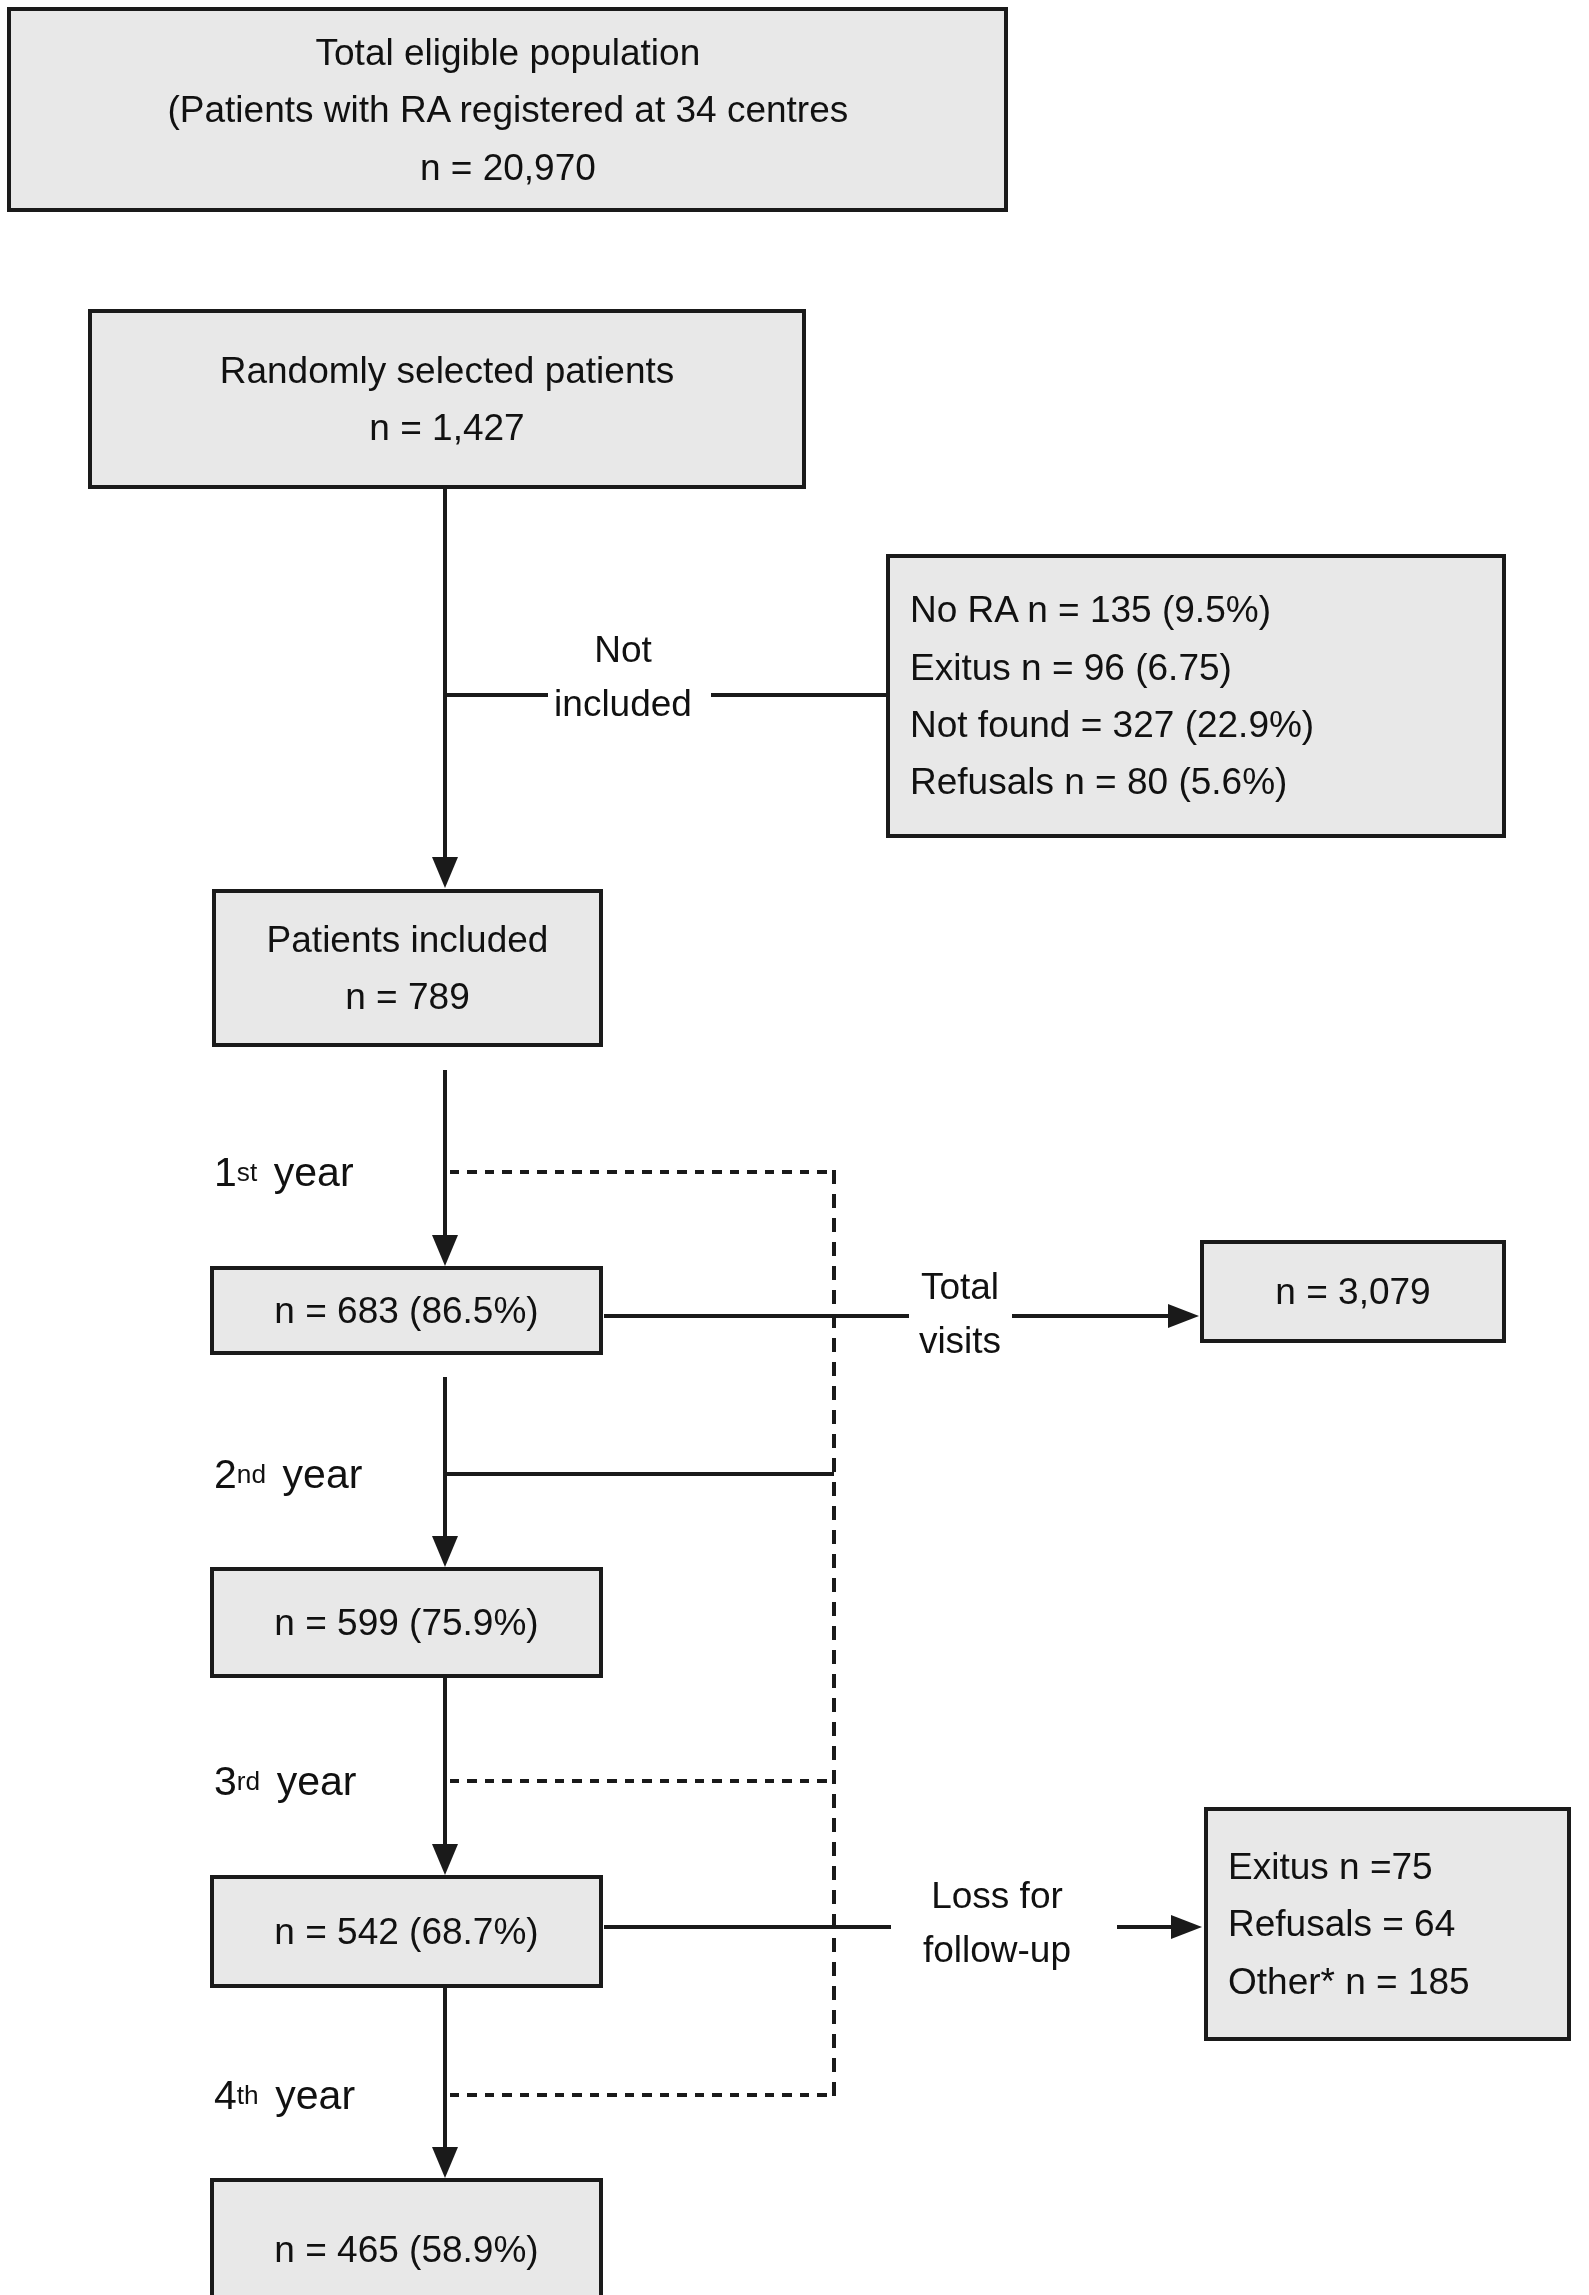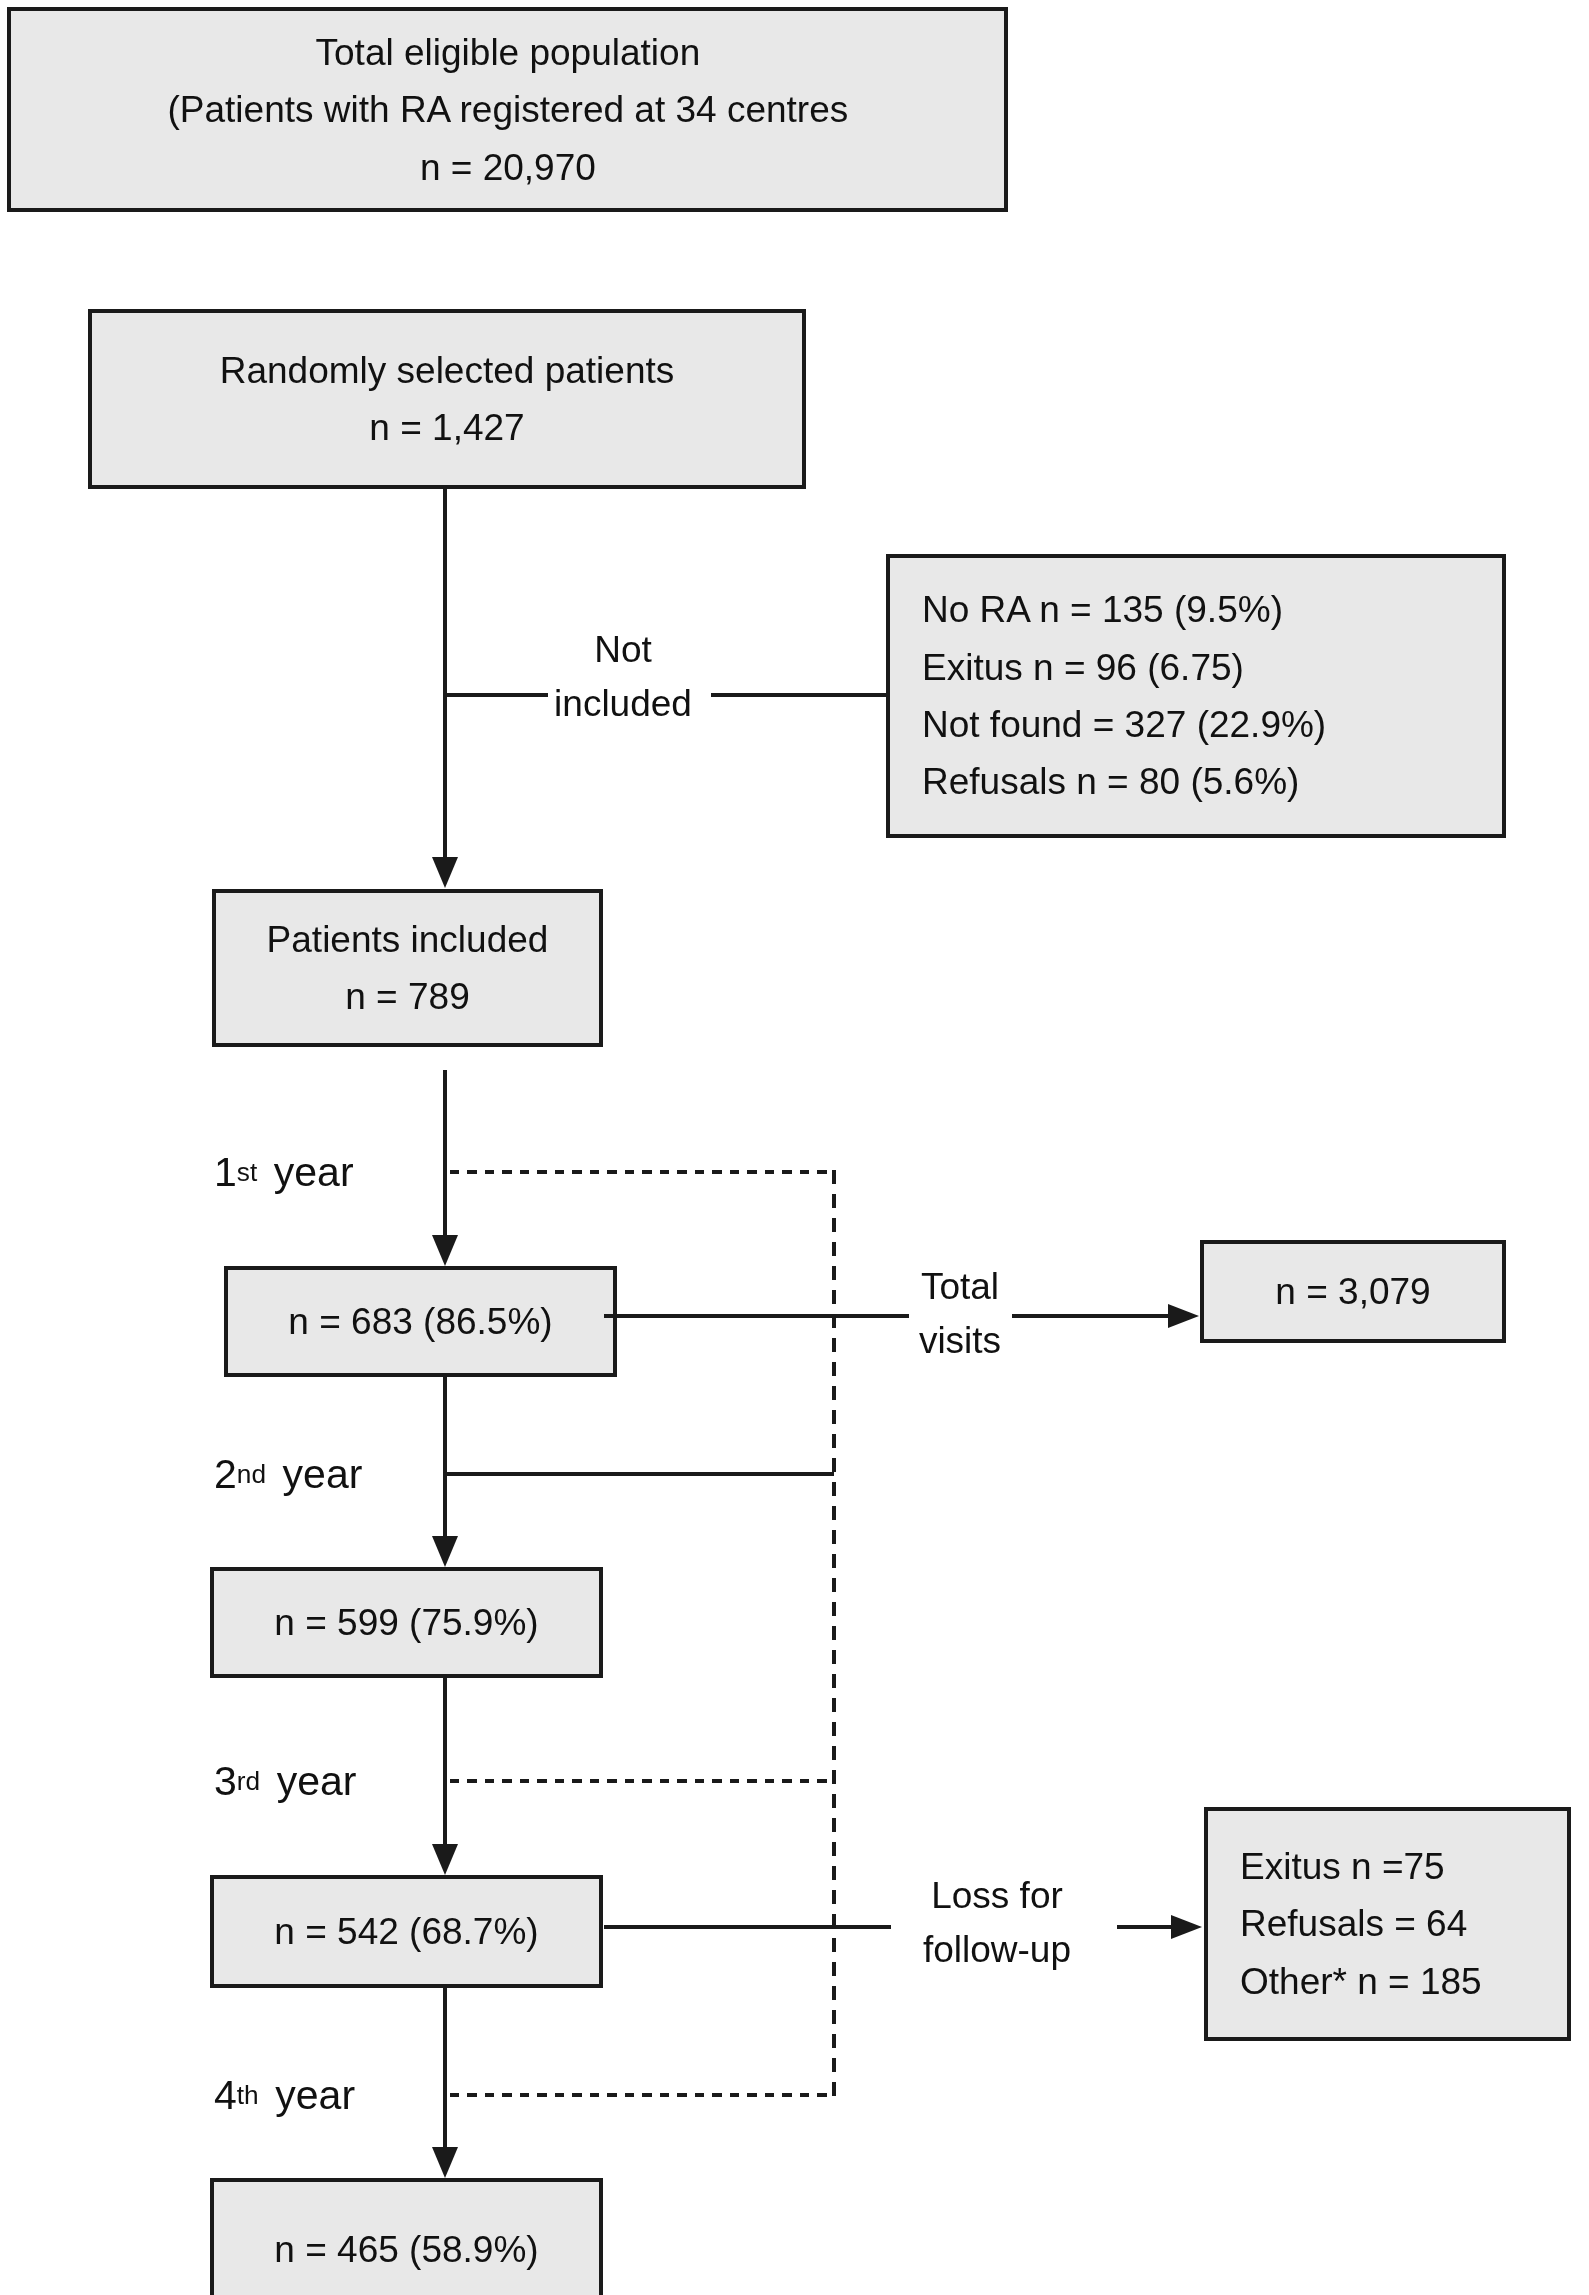--- a/index.html
+++ b/index.html
@@ -21,7 +21,7 @@
     text-align:center;
     font-size:37px;line-height:1.55;
   }
-  .box.left-align{align-items:flex-start;text-align:left;padding-left:32px;}
+  .box.left-align{align-items:flex-start;text-align:left;padding-left:20px;}
   .hline{position:absolute;height:3.7px;background:#1a1a1a;}
   .vline{position:absolute;width:3.7px;background:#1a1a1a;}
   .hdash{position:absolute;height:3.7px;

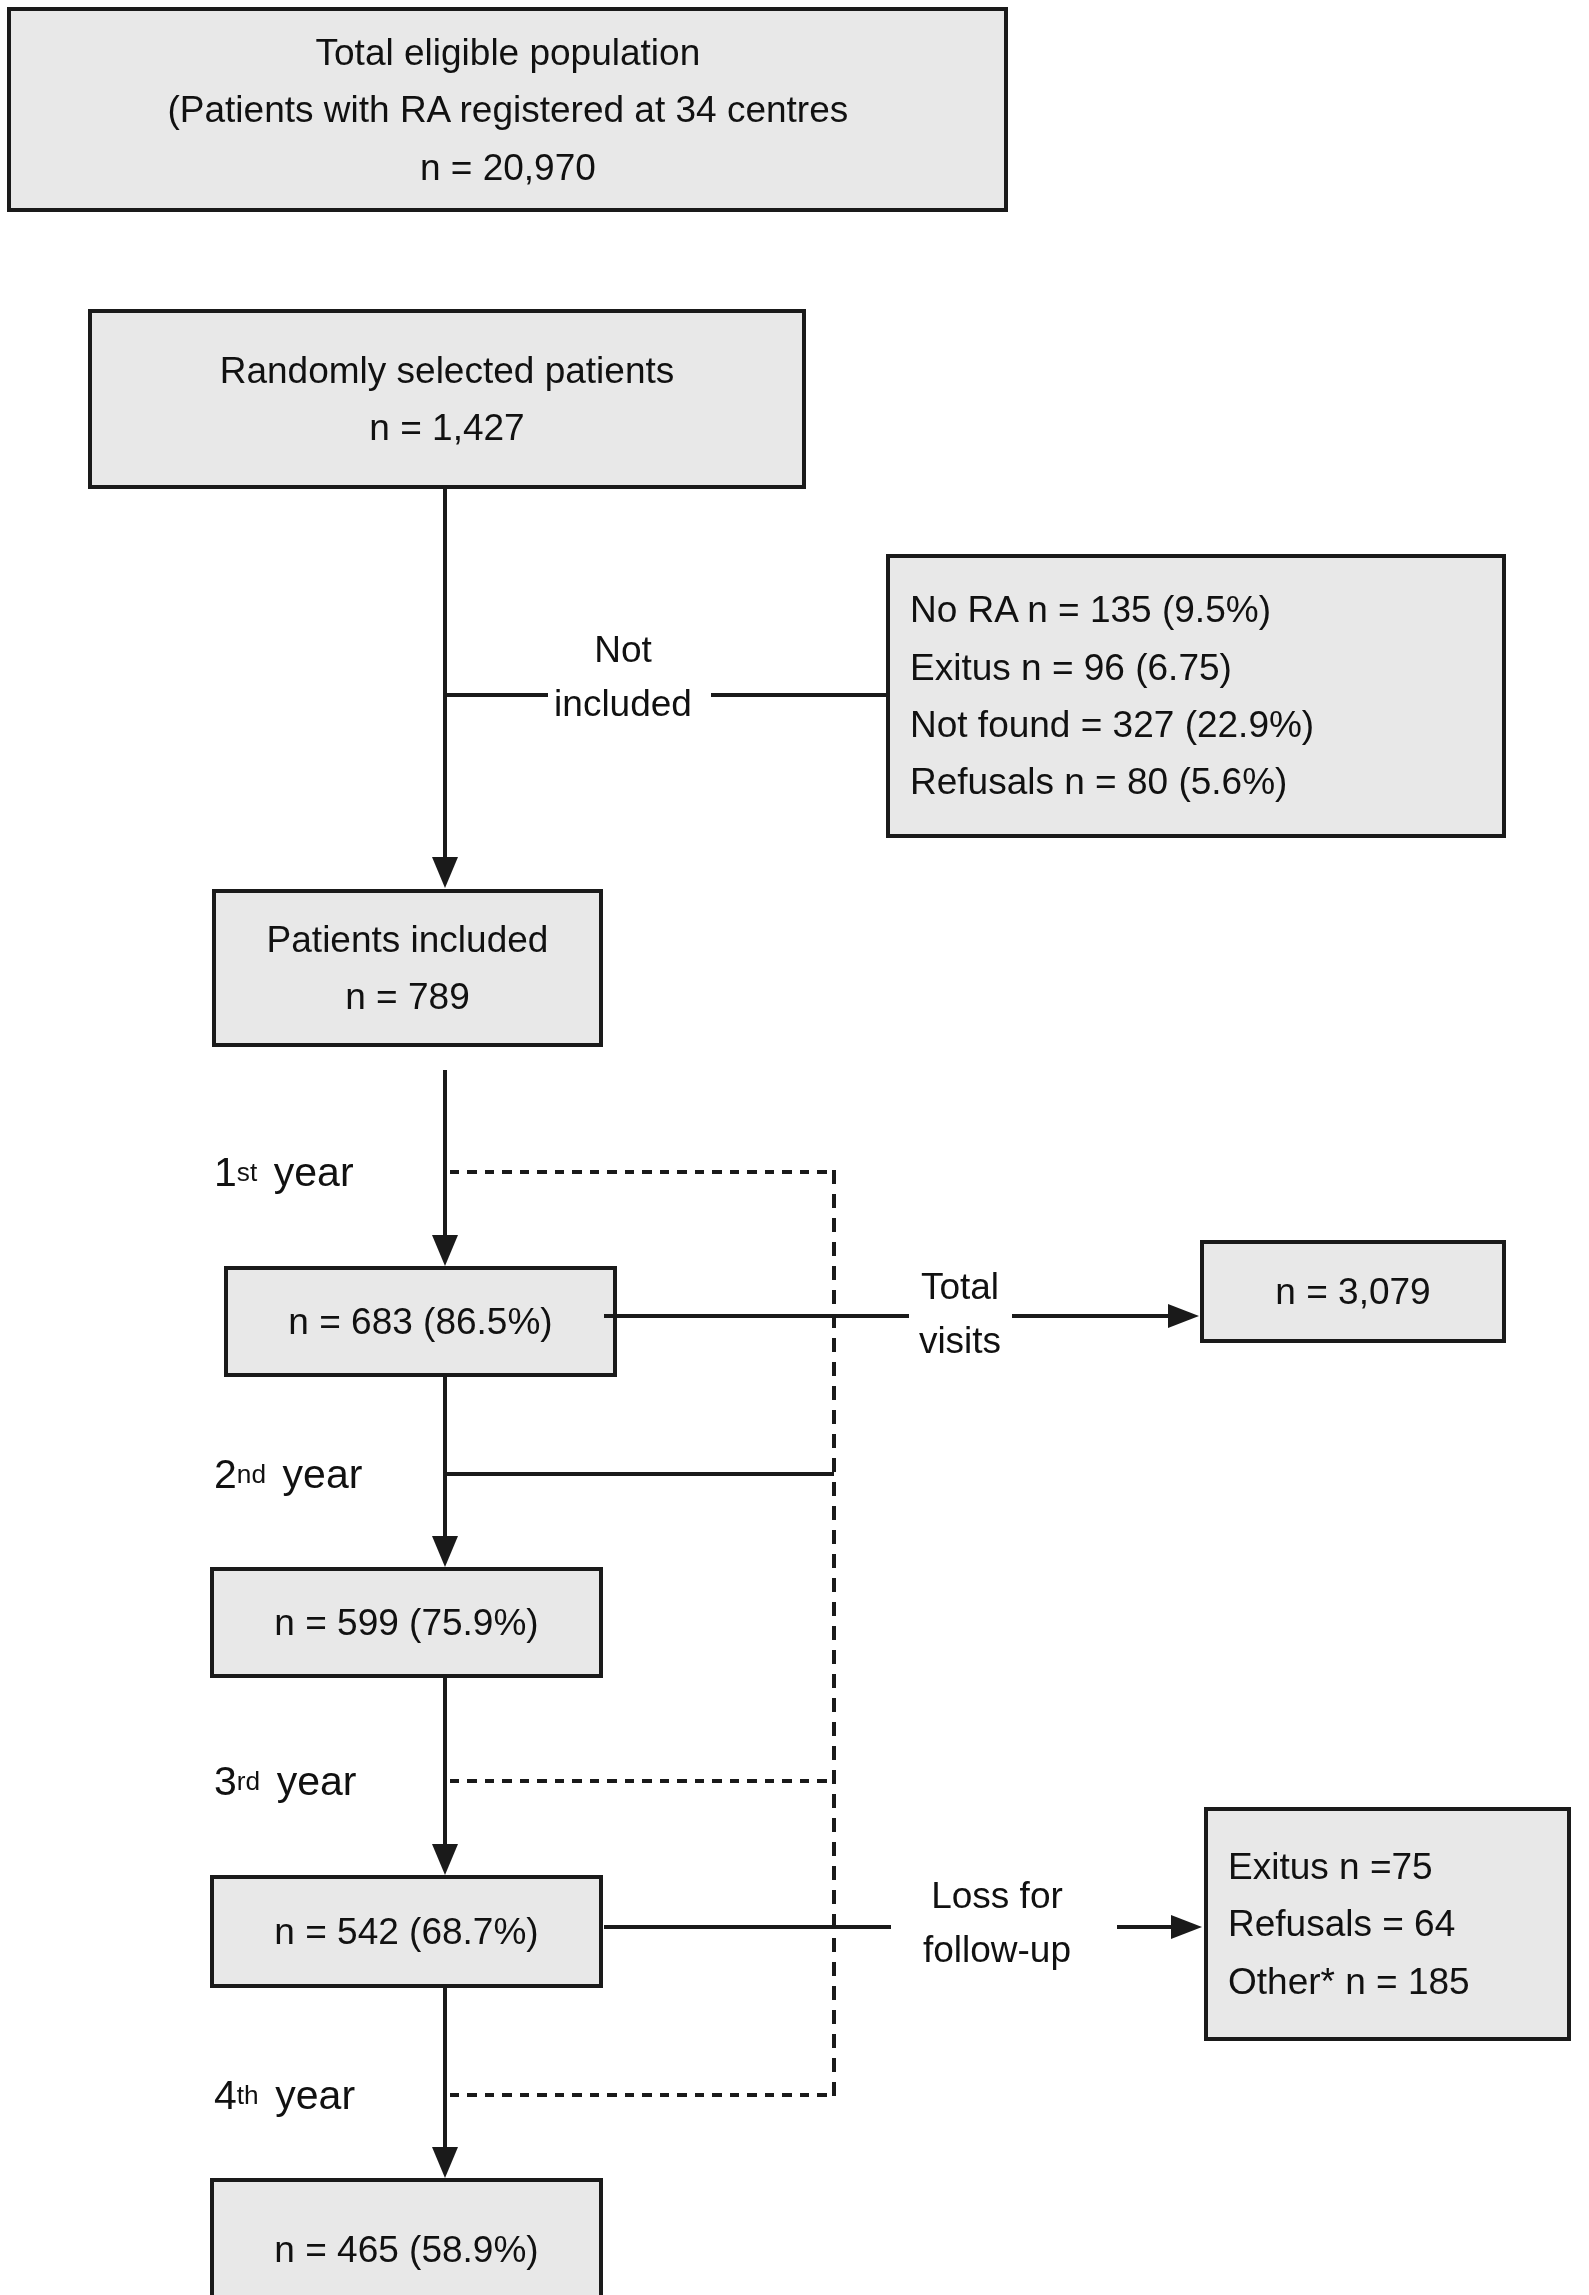--- a/index.html
+++ b/index.html
@@ -92,7 +92,7 @@
 
   <div class="vdash" style="left:832px;top:1170px;height:928px;"></div>
 
-  <div class="box" style="left:224px;top:1266px;width:393px;height:111px;">
+  <div class="box" style="left:210px;top:1266px;width:393px;height:89px;">
     <span>n = 683 (86.5%)</span>
   </div>
 

